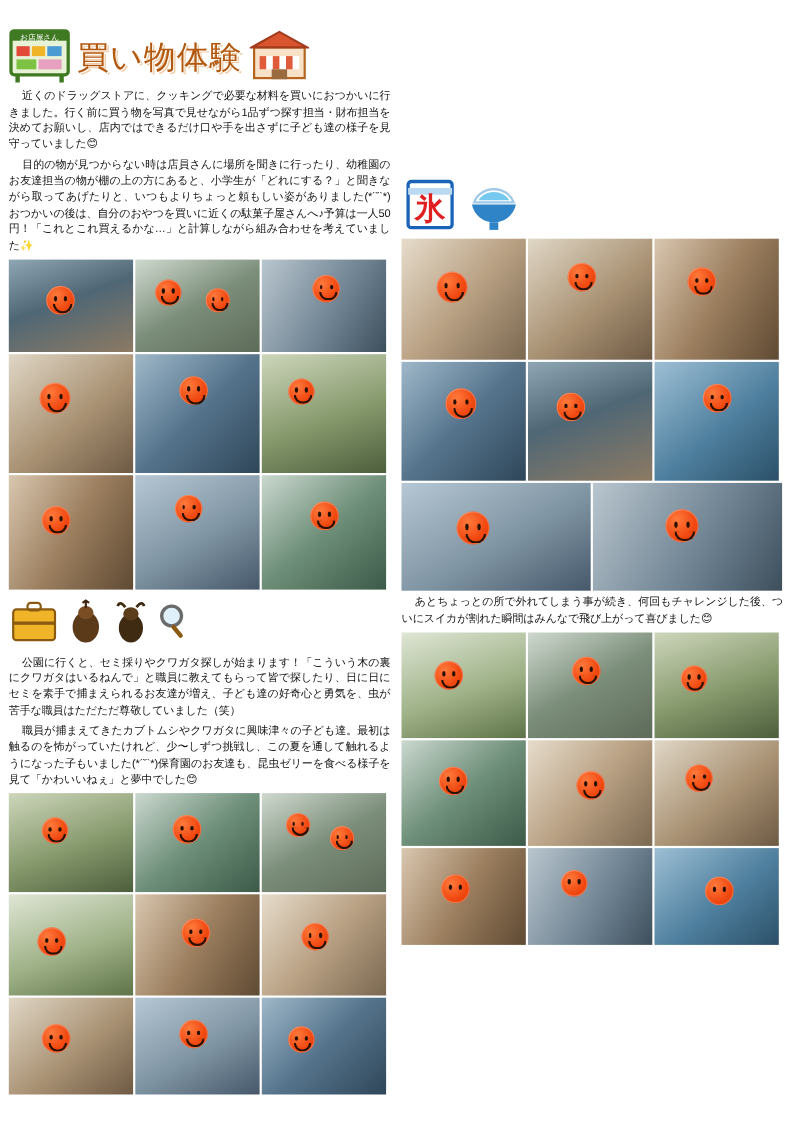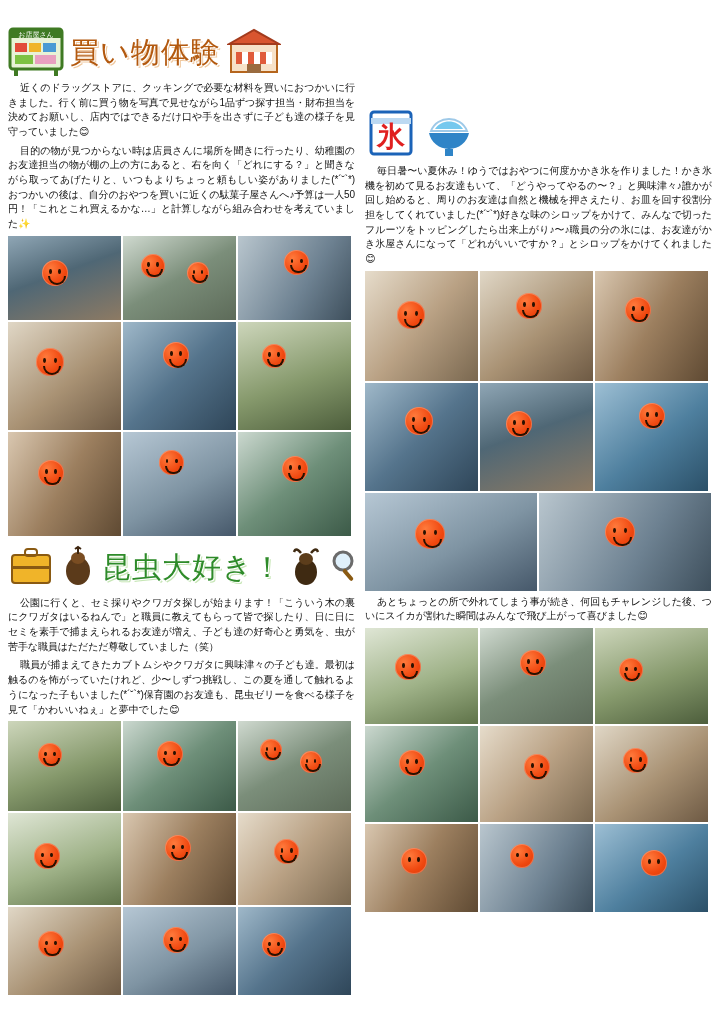--- a/index.html
+++ b/index.html
@@ -106,7 +106,7 @@
           </span>
         </div>
         <p class="body"><span class="ind"></span><span>近くのドラッグストアに、クッキングで必要な材料を買いにおつかいに行きました。行く前に買う物を写真で見せながら1品ずつ探す担当・財布担当を決めてお願いし、店内ではできるだけ口や手を出さずに子ども達の様子を見守っていました😊</span></p>
-        <p class="body"><span class="ind"></span><span>目的の物が見つからない時は店員さんに場所を聞きに行ったり、幼稚園のお友達担当の物が棚の上の方にあると、右を向く「どれにする？」と聞きながら取ってあげたりと、いつもよりちょっと頼もしい姿がありました(*´˘`*)おつかいの後は、自分のおやつを買いに近くの駄菓子屋さんへ♪予算は一人50円！「これとこれ買えるかな…」と計算しながら組み合わせを考えていました✨</span></p>
+        <p class="body"><span class="ind"></span><span>目的の物が見つからない時は店員さんに場所を聞きに行ったり、幼稚園のお友達担当の物が棚の上の方にあると、小学生が「どれにする？」と聞きながら取ってあげたりと、いつもよりちょっと頼もしい姿がありました(*´˘`*)おつかいの後は、自分のおやつを買いに近くの駄菓子屋さんへ♪予算は一人50円！「これとこれ買えるかな…」と計算しながら組み合わせを考えていました✨</span></p>
 
         <div class="grid">
           <div class="ph s1" style="width:113px;height:84px">

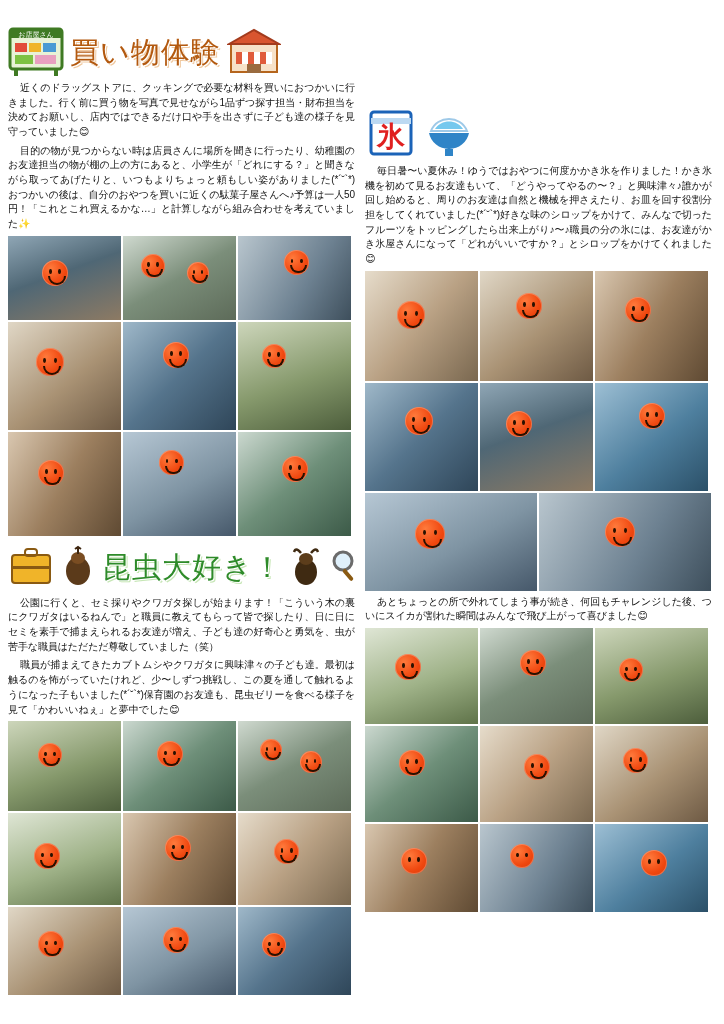--- a/index.html
+++ b/index.html
@@ -251,7 +251,6 @@
             </svg>
           </span>
         </div>
-        <p class="body"><span class="ind"></span><span>毎日暑〜い夏休み！ゆうではおやつに何度かかき氷を作りました！かき氷機を初めて見るお友達もいて、「どうやってやるの〜？」と興味津々♪誰かが回し始めると、周りのお友達は自然と機械を押さえたり、お皿を回す役割分担をしてくれていました(*´˘`*)好きな味のシロップをかけて、みんなで切ったフルーツをトッピングしたら出来上がり♪〜♪職員の分の氷には、お友達がかき氷屋さんになって「どれがいいですか？」とシロップをかけてくれました😊</span></p>
 
         <div class="grid">
           <div class="ph s10" style="width:113px;height:110px">

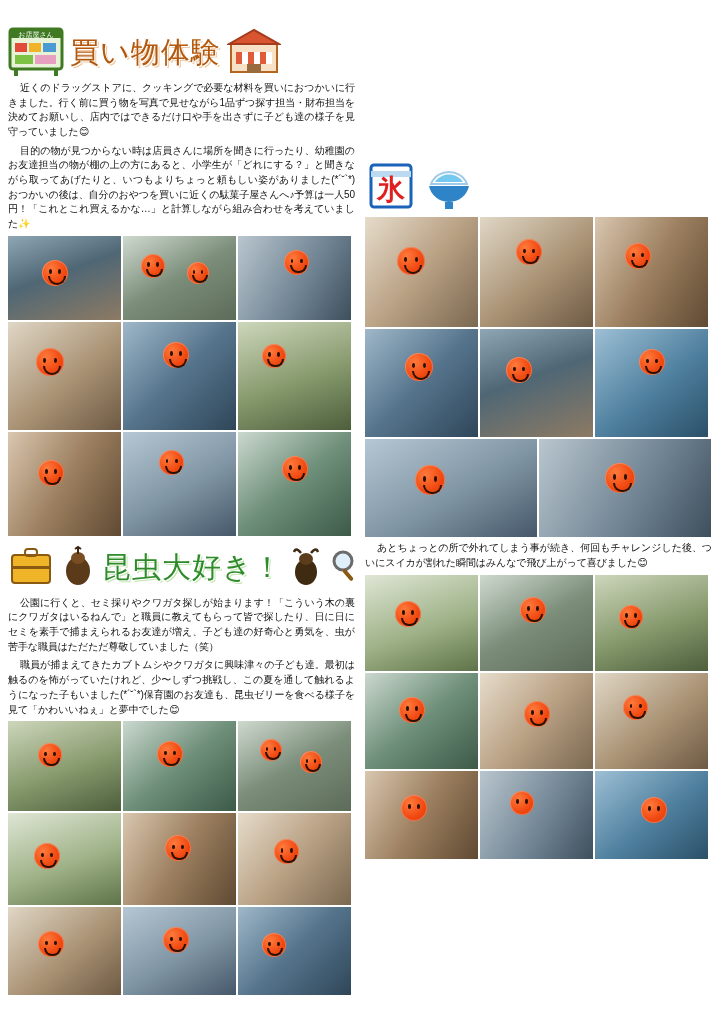--- a/index.html
+++ b/index.html
@@ -168,7 +168,6 @@
               <path d="M18 9 L18 2 M15 4 L18 2 L21 4" stroke="#3e2610" stroke-width="2" fill="none"></path>
             </svg>
           </span>
-          <span class="title title-bug">昆虫大好き！</span>
           <span class="icon">
             <svg width="34" height="42" viewBox="0 0 34 42">
               <ellipse cx="17" cy="27" rx="11" ry="13" fill="#3f2a12"></ellipse>

